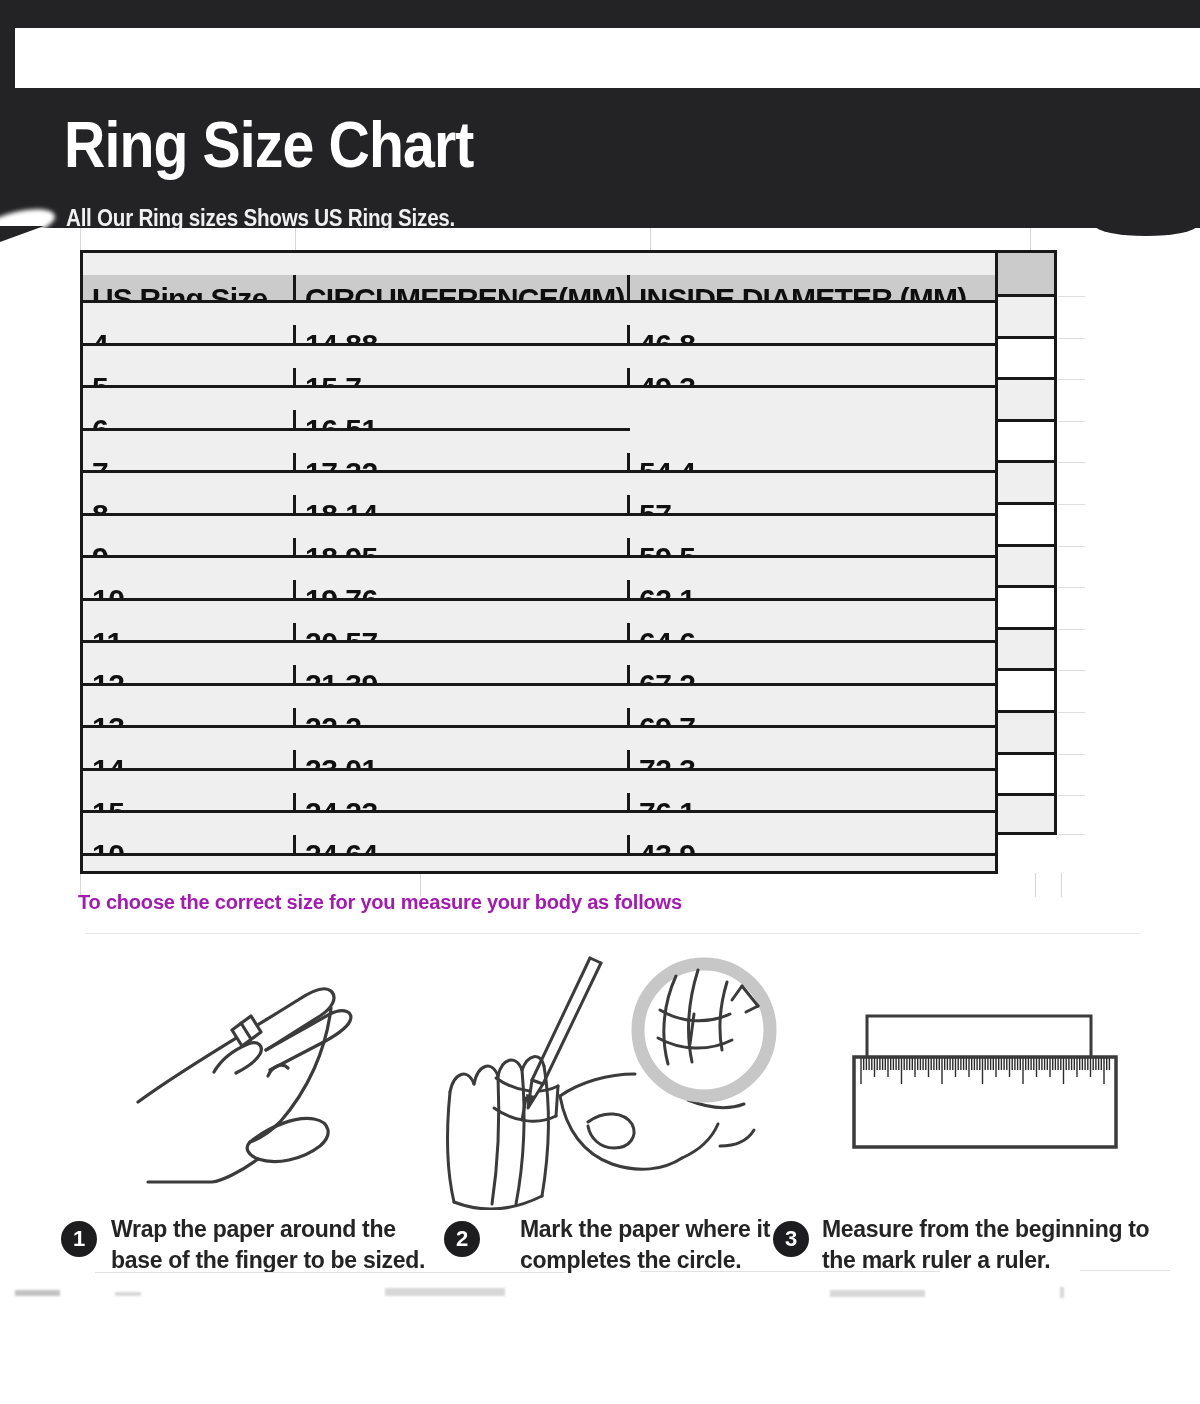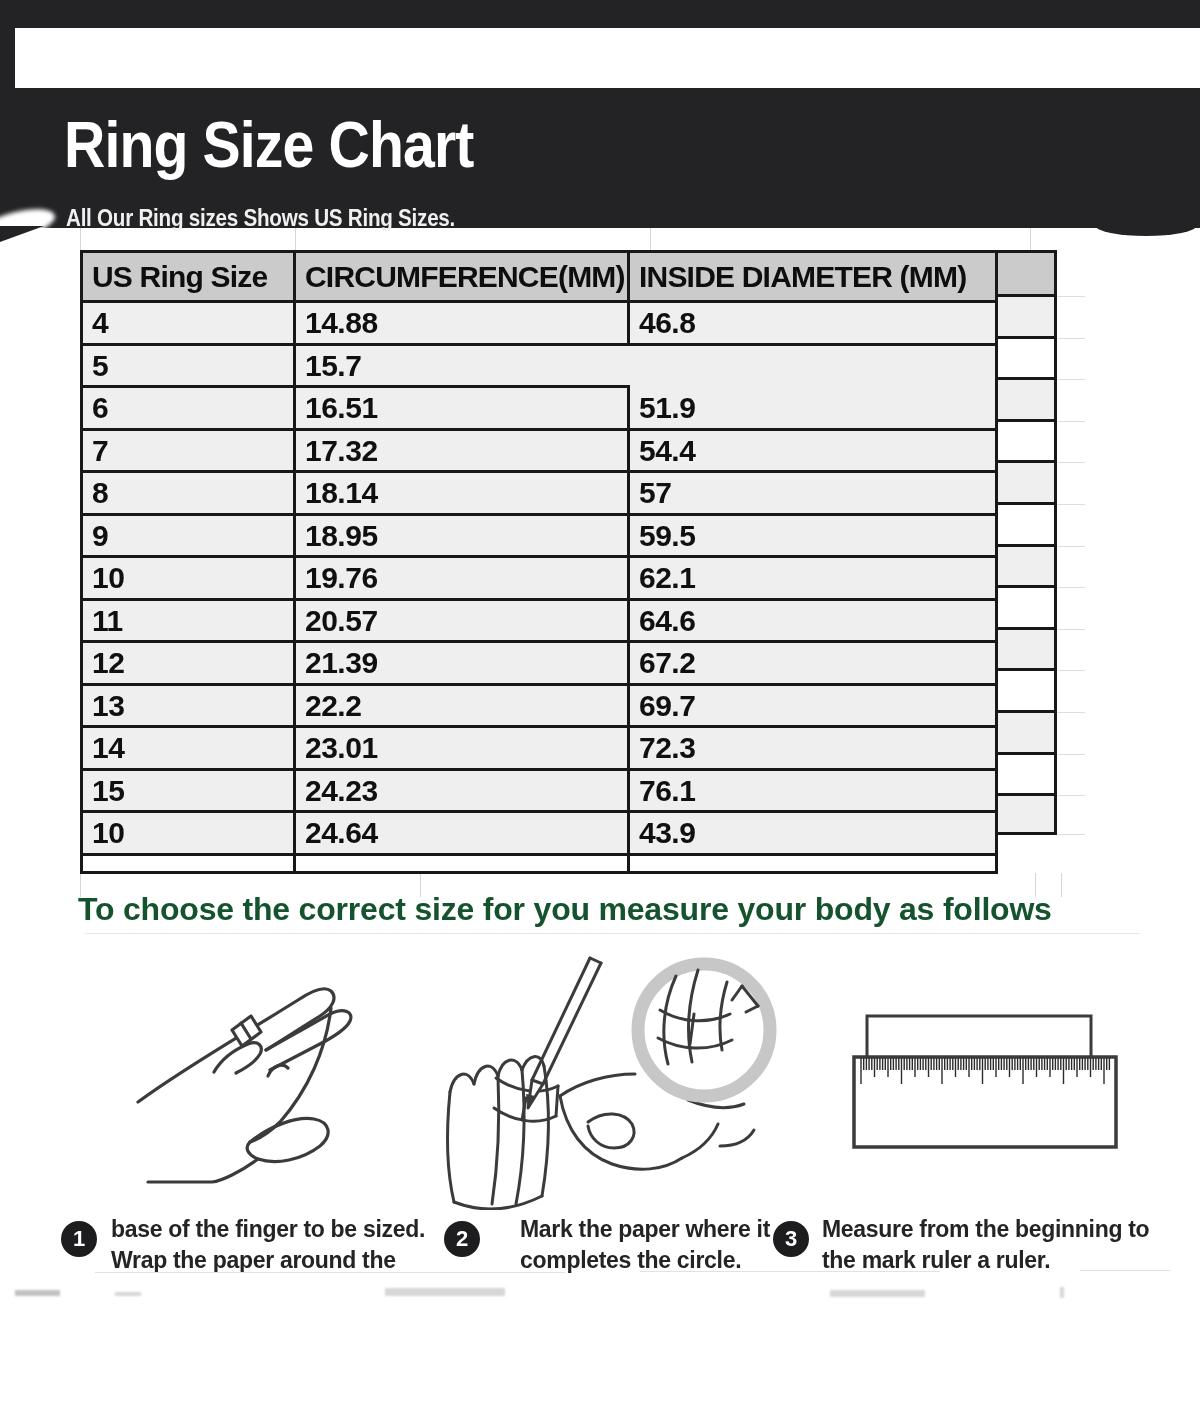--- a/index.html
+++ b/index.html
@@ -42,7 +42,7 @@
   }
   .tcell{
     box-sizing:border-box;border-right:3px solid #181818;
-    padding-left:9px;white-space:nowrap;overflow:hidden;
+    padding-left:9px;white-space:nowrap;overflow:hidden;margin-top:22px;
   }
   .tcell:last-child{border-right:none;}
   .trow{height:42.5px;}

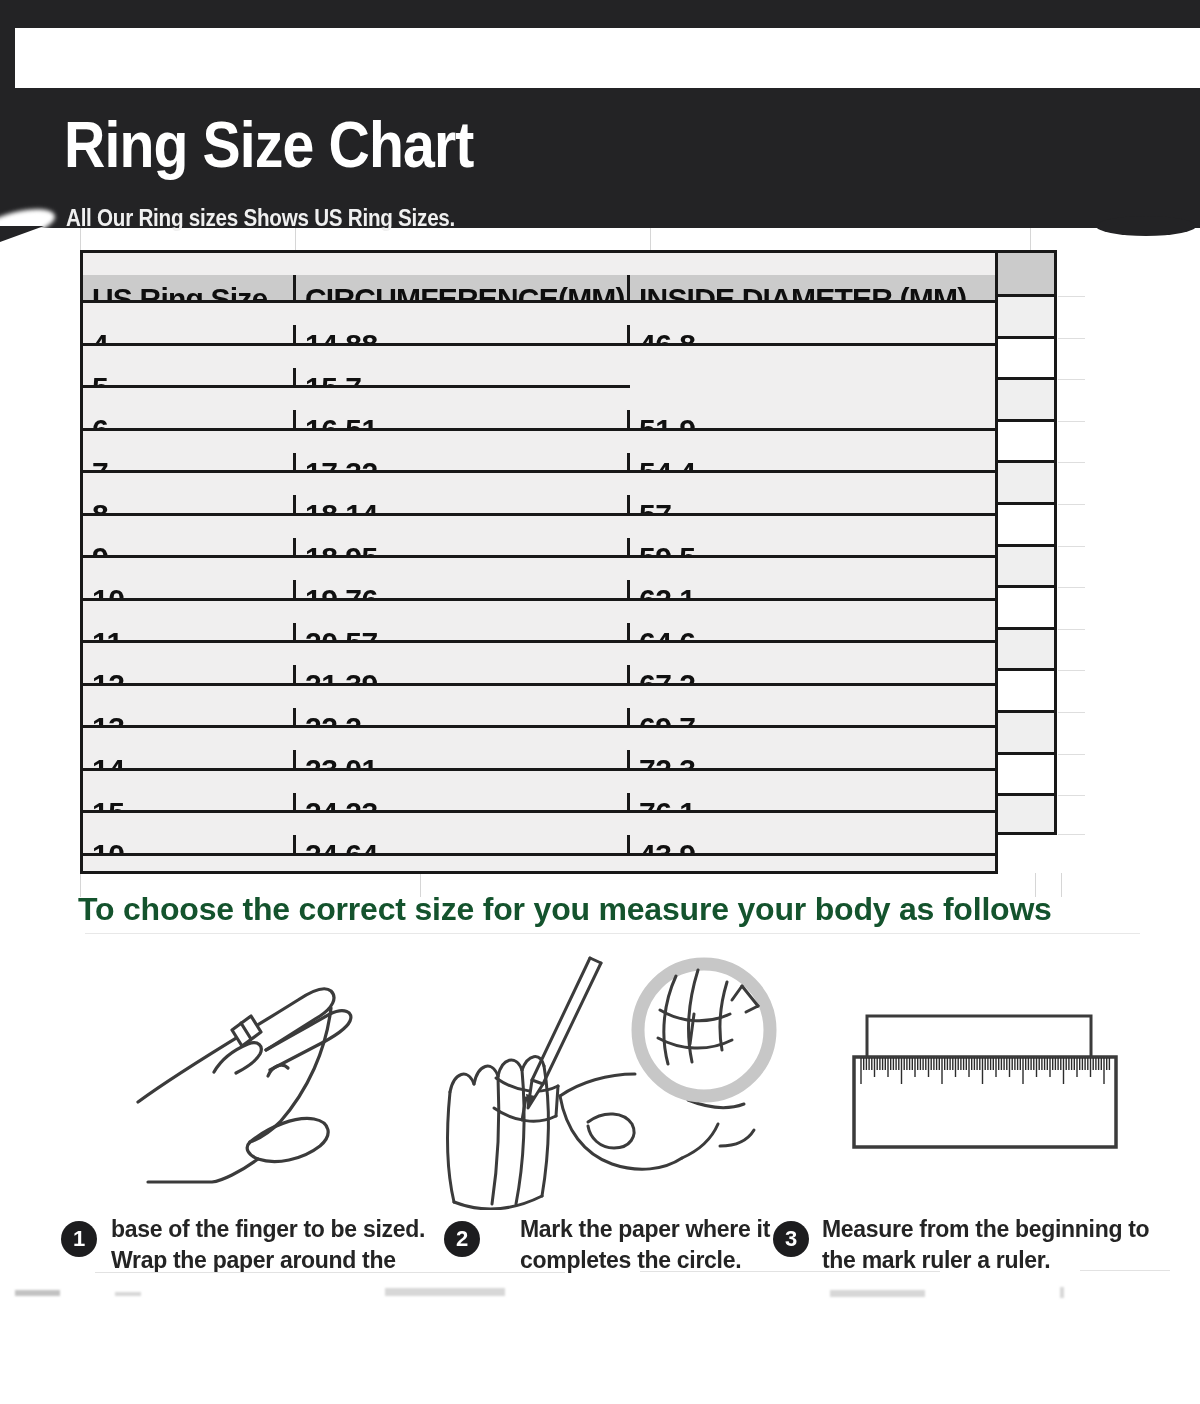--- a/index.html
+++ b/index.html
@@ -112,6 +112,7 @@
       <div class="trow">
         <div class="tcell">5</div>
         <div class="tcell">15.7</div>
+        <div class="tcell">49.3</div>
       </div>
       <div class="trow">
         <div class="tcell">6</div>

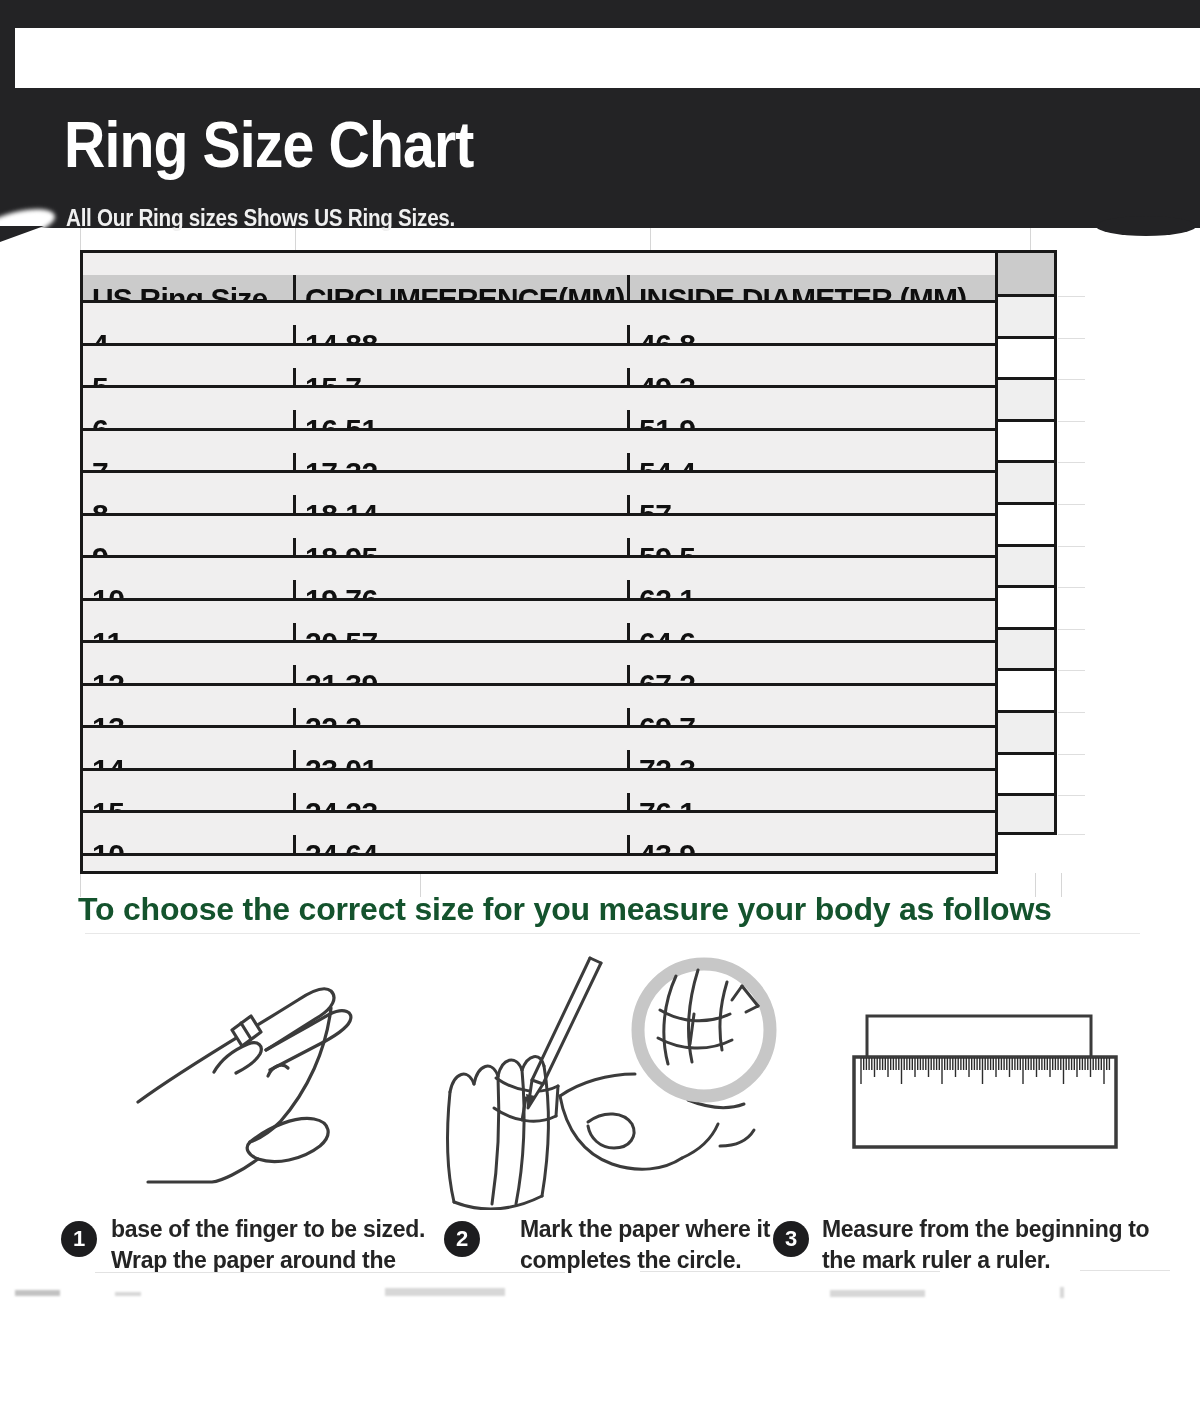--- a/index.html
+++ b/index.html
@@ -117,7 +117,6 @@
       <div class="trow">
         <div class="tcell">6</div>
         <div class="tcell">16.51</div>
-        <div class="tcell">51.9</div>
       </div>
       <div class="trow">
         <div class="tcell">7</div>

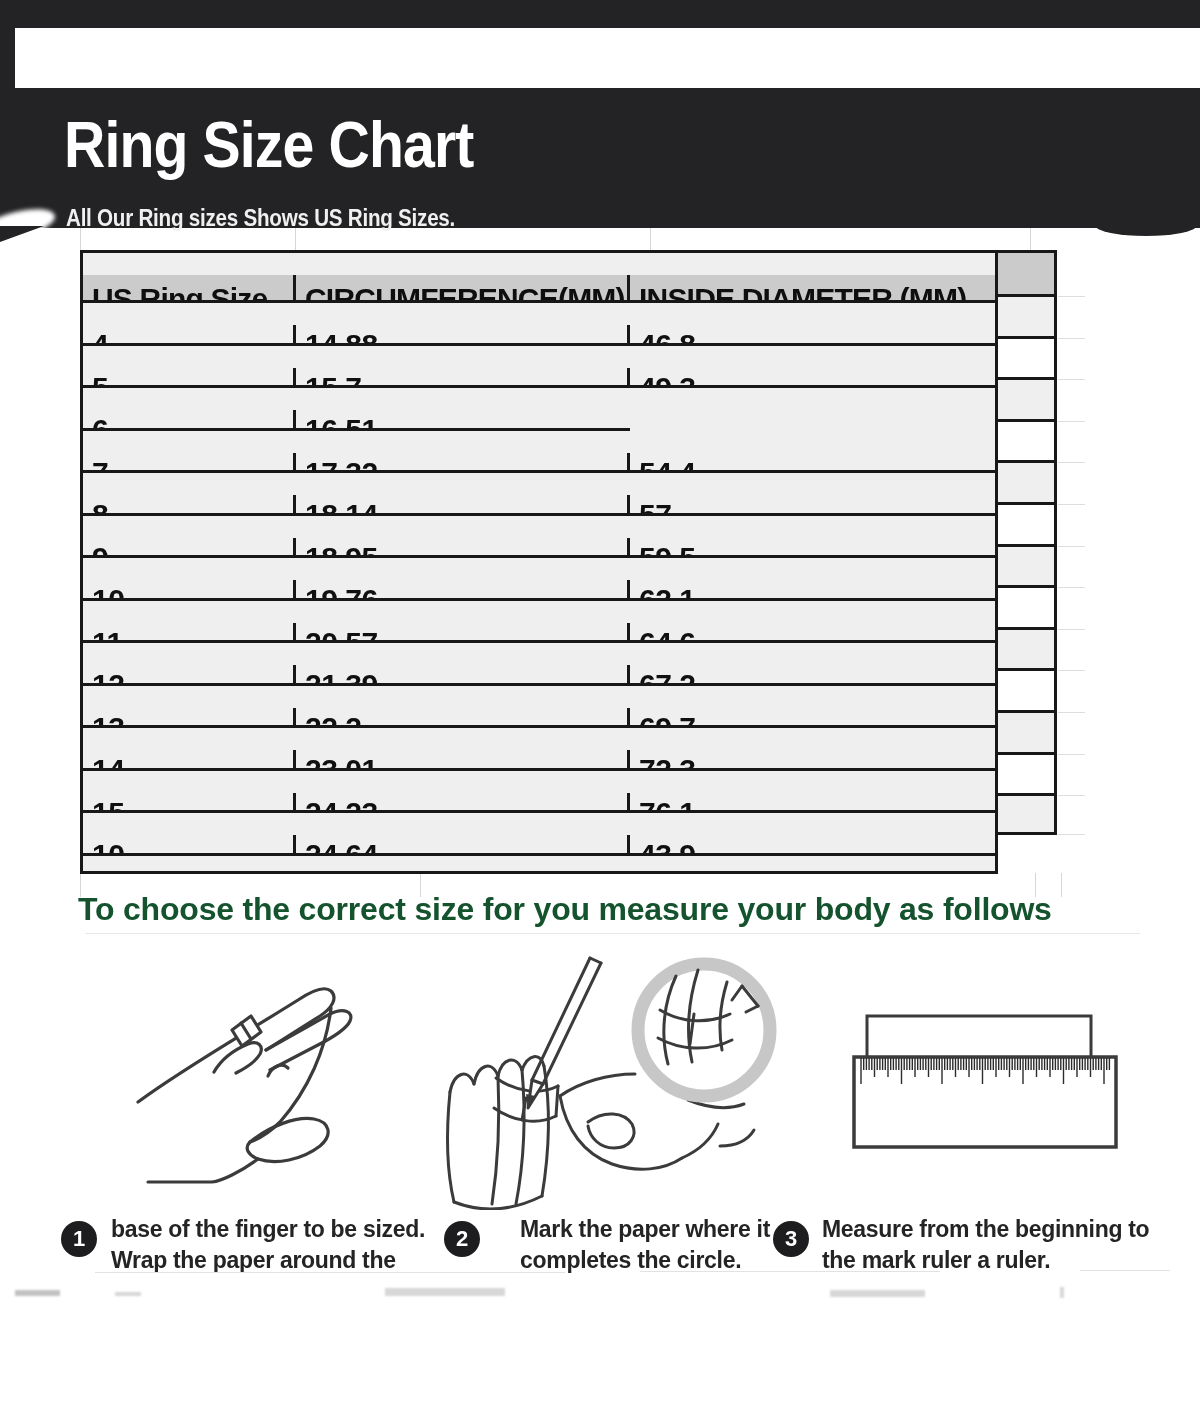--- a/index.html
+++ b/index.html
@@ -58,8 +58,8 @@
   .gtick{position:absolute;left:63px;width:27px;height:1px;background:#dedede;}
   
   .midheading{
-    position:absolute;left:78px;top:891px;font-size:32px;font-weight:700;
-    color:#14532d;letter-spacing:-.2px;white-space:nowrap;
+    position:absolute;left:78px;top:891px;font-size:20px;font-weight:700;
+    color:#a21caf;letter-spacing:-.2px;white-space:nowrap;
   }
   
   .illu{position:absolute;}

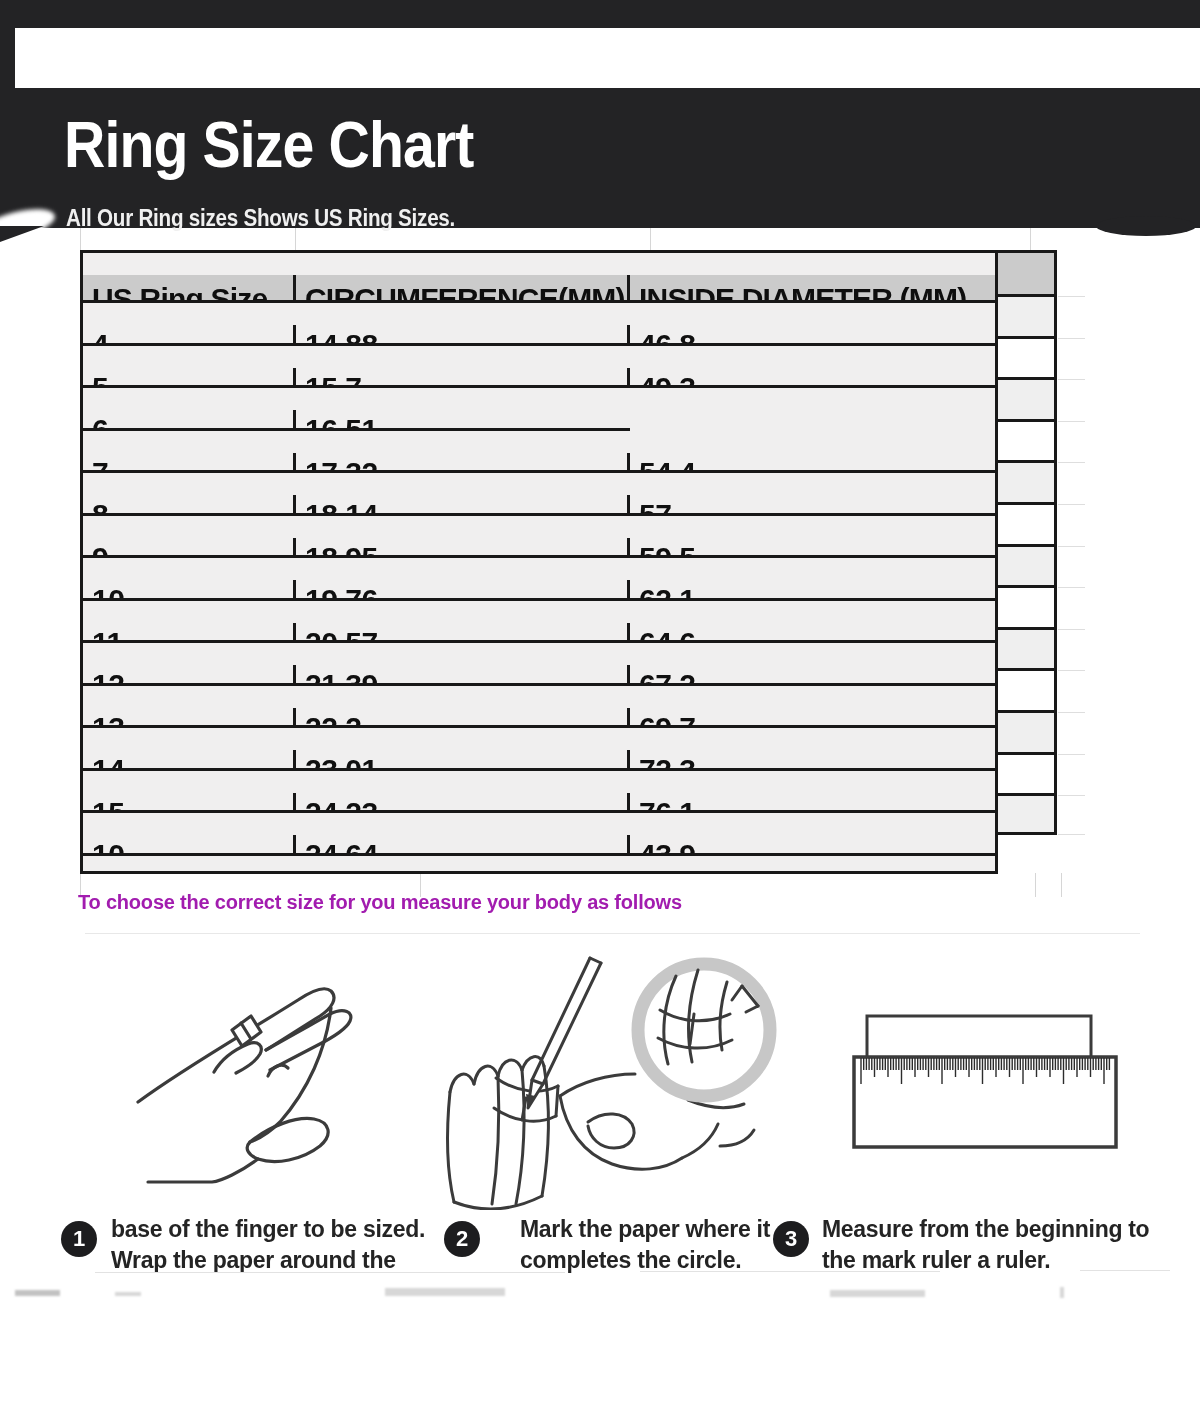--- a/index.html
+++ b/index.html
@@ -277,8 +277,8 @@
 <div class="step" style="left:61px;width:400px;">
   <div class="stepcircle" style="left:0;">1</div>
   <div class="steptext" style="left:50px;">
+    <div>Wrap the paper around the</div>
     <div>base of the finger to be sized.</div>
-    <div>Wrap the paper around the</div>
   </div>
 </div>
 <div class="step" style="left:444px;width:330px;">

